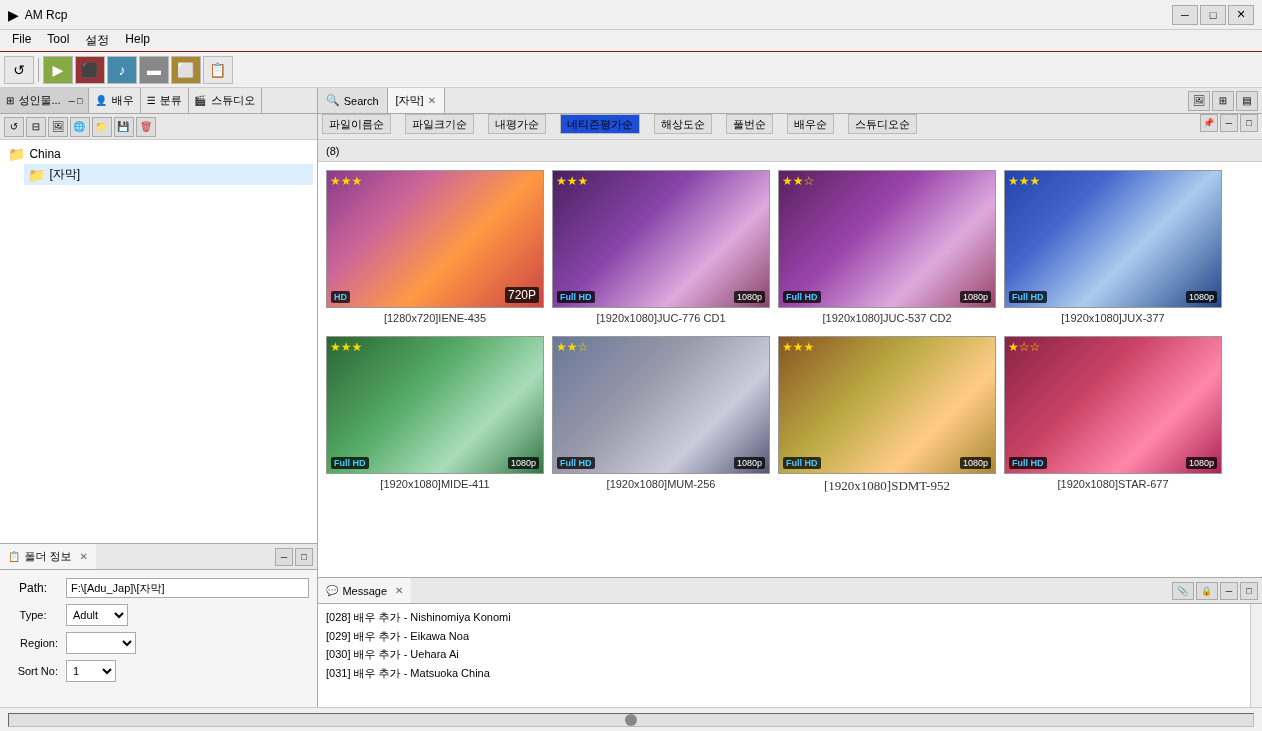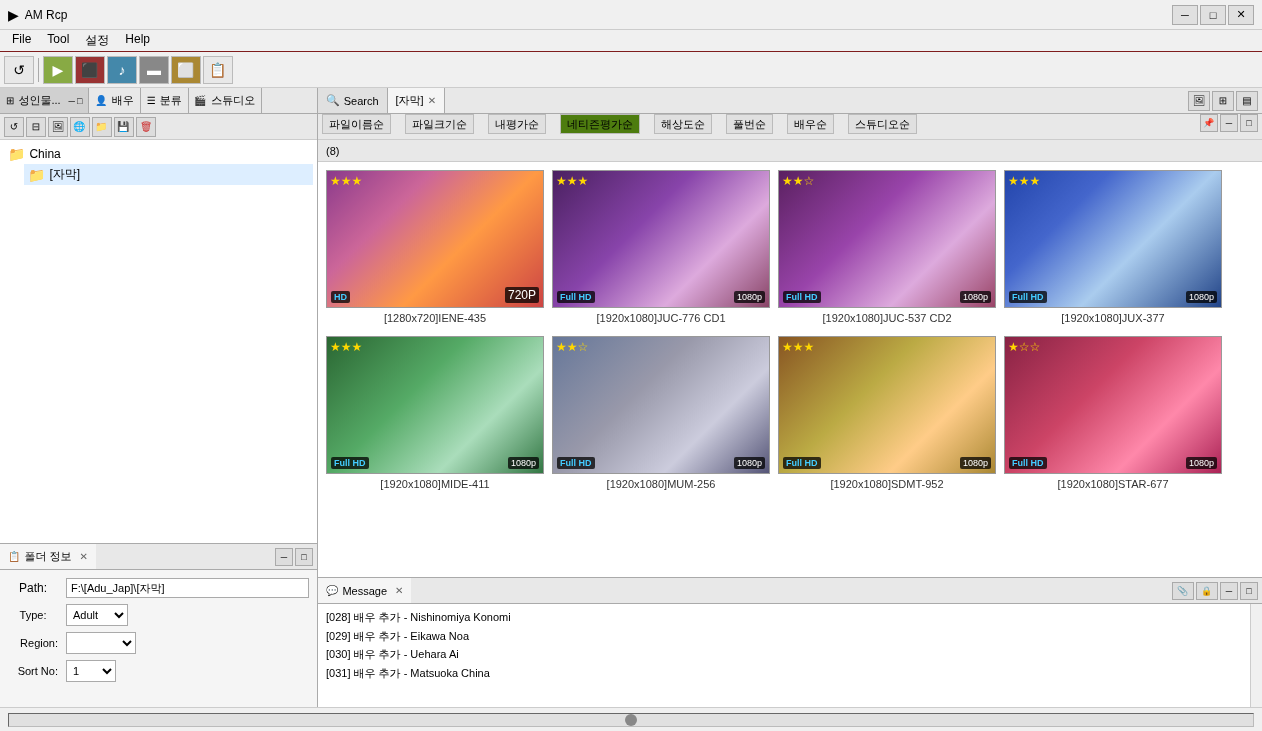--- a/index.html
+++ b/index.html
@@ -179,7 +179,7 @@
       <button style="padding:2px 6px; font-size:11px; background:#e0e0e0; border:1px solid #bbb; cursor:pointer; height:20px;">파일이름순</button>
       <button style="padding:2px 6px; font-size:11px; background:#e0e0e0; border:1px solid #bbb; cursor:pointer; height:20px;">파일크기순</button>
       <button style="padding:2px 6px; font-size:11px; background:#e0e0e0; border:1px solid #bbb; cursor:pointer; height:20px;">내평가순</button>
-      <button style="padding:2px 6px; font-size:11px; background:#4d7c0f; border:1px solid #bbb; cursor:pointer; height:20px;">네티즌평가순</button>
+      <button style="padding:2px 6px; font-size:11px; background:#1d4ed8; border:1px solid #bbb; cursor:pointer; height:20px;">네티즌평가순</button>
       <button style="padding:2px 6px; font-size:11px; background:#e0e0e0; border:1px solid #bbb; cursor:pointer; height:20px;">해상도순</button>
       <button style="padding:2px 6px; font-size:11px; background:#e0e0e0; border:1px solid #bbb; cursor:pointer; height:20px;">풀번순</button>
       <button style="padding:2px 6px; font-size:11px; background:#e0e0e0; border:1px solid #bbb; cursor:pointer; height:20px;">배우순</button>

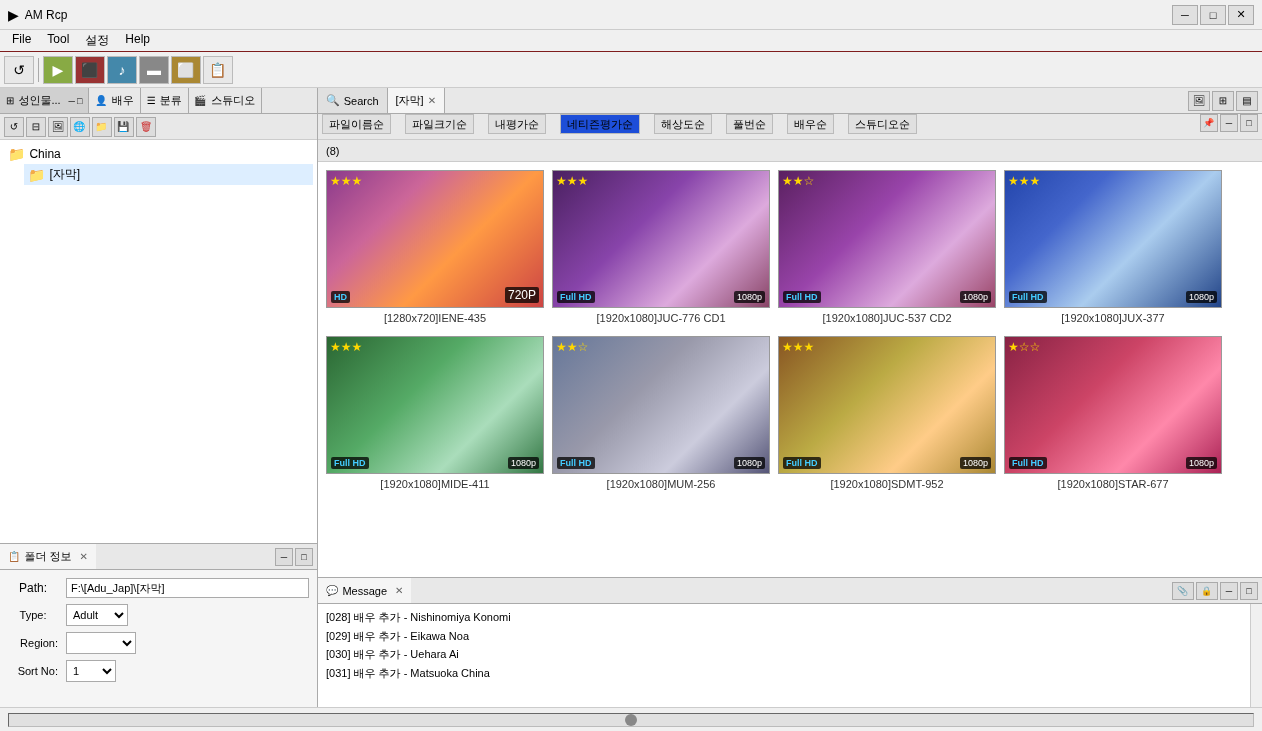--- a/index.html
+++ b/index.html
@@ -263,7 +263,7 @@
             <div style="position:absolute; bottom:4px; left:4px; background:rgba(0,0,0,0.75); color:#44ccff; font-size:9px; padding:1px 3px; border-radius:2px; font-weight:bold;">Full HD</div>
             <div style="position:absolute; bottom:4px; right:4px; background:rgba(0,0,0,0.75); color:white; font-size:9px; padding:1px 3px; border-radius:2px;">1080p</div>
           </div>
-          <span style="font-size:11px; margin-top:4px; text-align:center; max-width:218px; color:#333;">[1920x1080]SDMT-952</span>
+          <span style="font-size:13px; margin-top:4px; text-align:center; max-width:218px; color:#333;font-family:Liberation Serif, serif;">[1920x1080]SDMT-952</span>
         </div>
 
         <div style="display:flex; flex-direction:column; align-items:center; cursor:pointer;">

